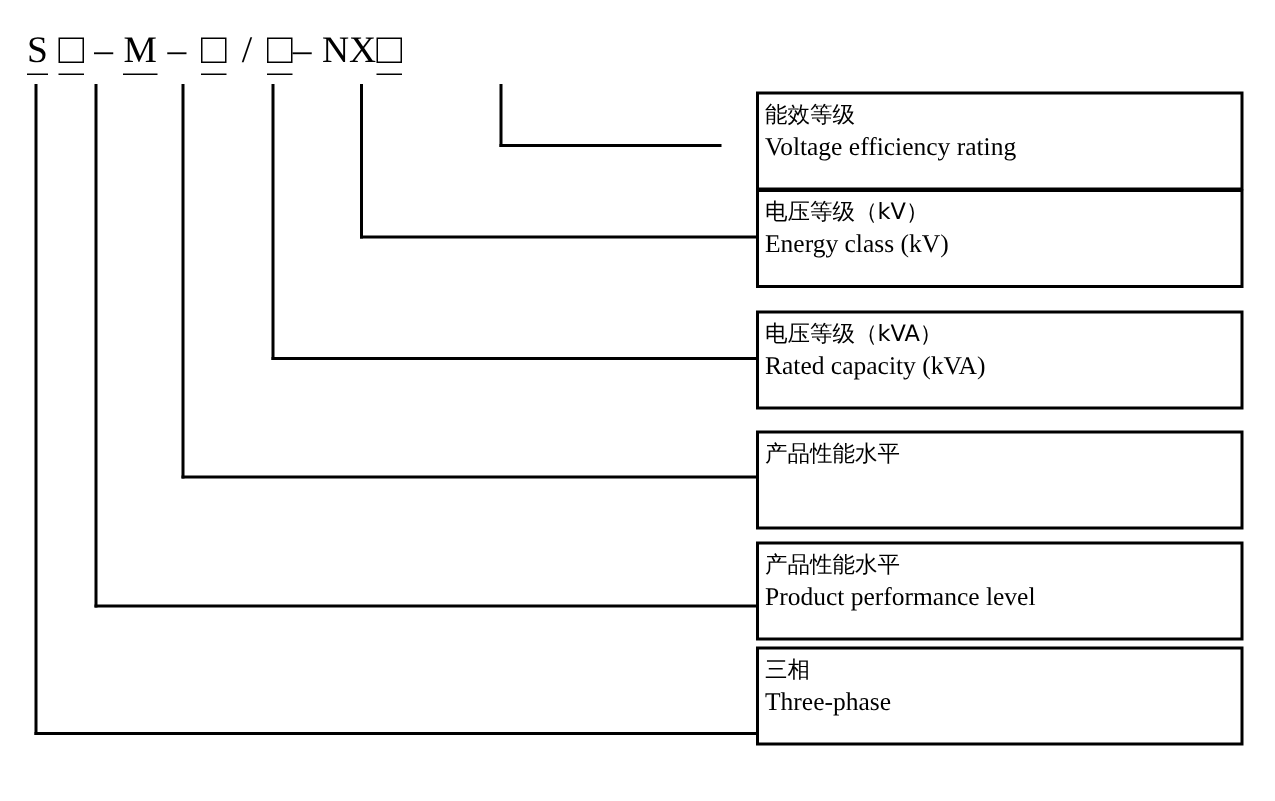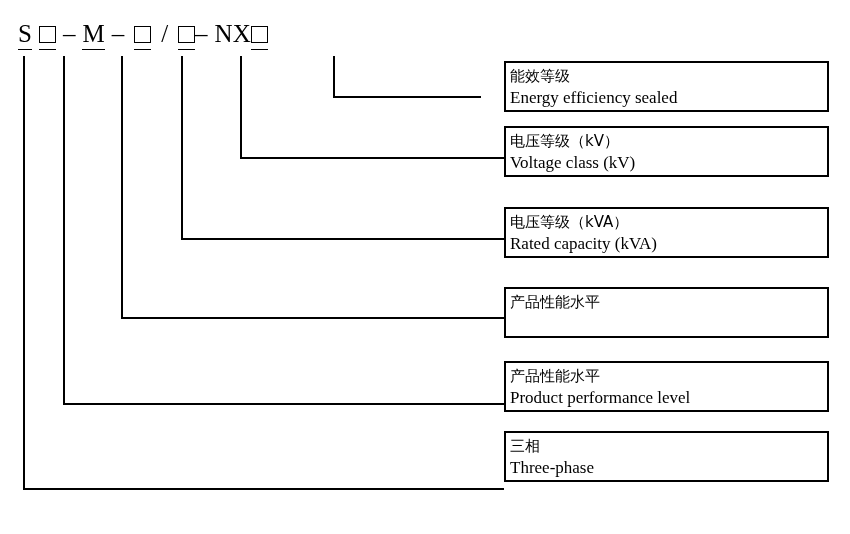--- a/index.html
+++ b/index.html
@@ -70,7 +70,7 @@
     position: absolute;
     left: 504px;
     width: 325px;
-    height: 51px;
+    height: 66px;
     border: 2px solid #000;
     box-sizing: border-box;
     background: #fff;

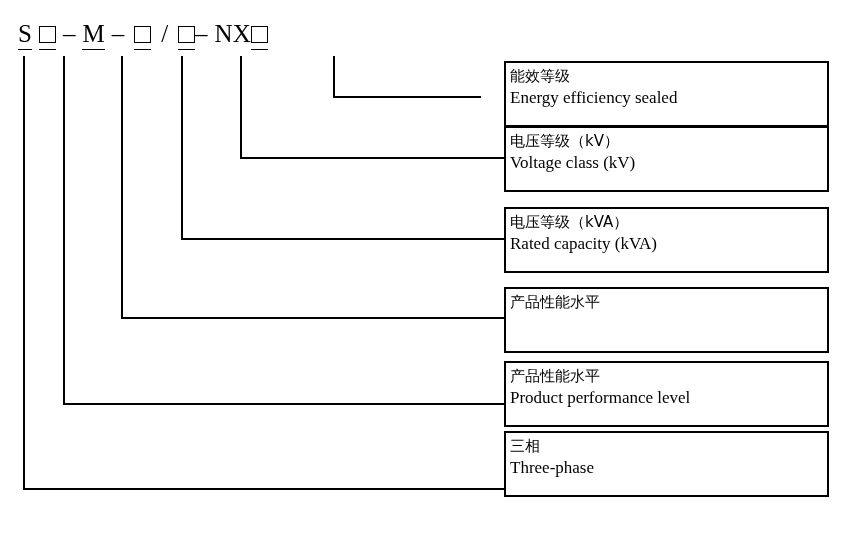--- a/index.html
+++ b/index.html
@@ -138,7 +138,7 @@
 
   <div class="desc-box" style="top:61px;">
     <div class="desc-cn">能效等级</div>
-    <div class="desc-en">Energy efficiency sealed</div>
+    <div class="desc-en">Voltage efficiency rating</div>
   </div>
 
   <div class="desc-box" style="top:126px;">

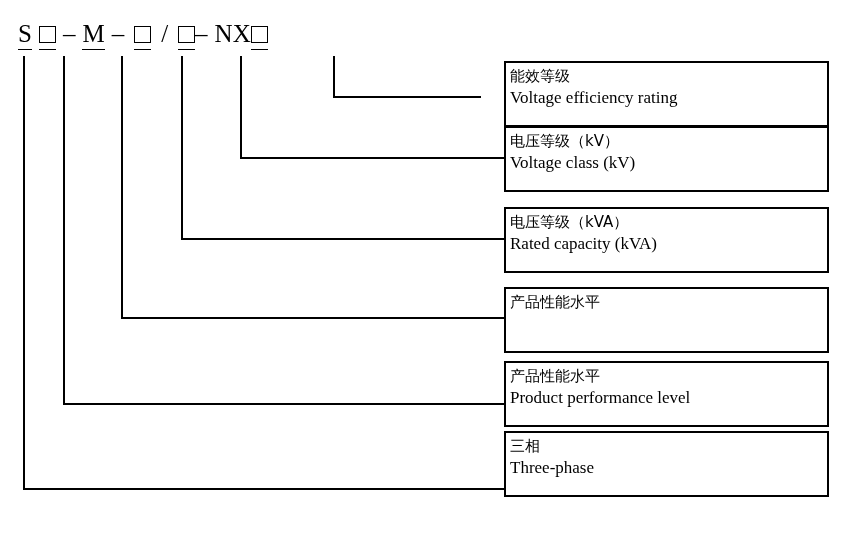--- a/index.html
+++ b/index.html
@@ -143,7 +143,7 @@
 
   <div class="desc-box" style="top:126px;">
     <div class="desc-cn">电压等级（kV）</div>
-    <div class="desc-en">Voltage class (kV)</div>
+    <div class="desc-en">Energy class (kV)</div>
   </div>
 
   <div class="desc-box" style="top:207px;">

